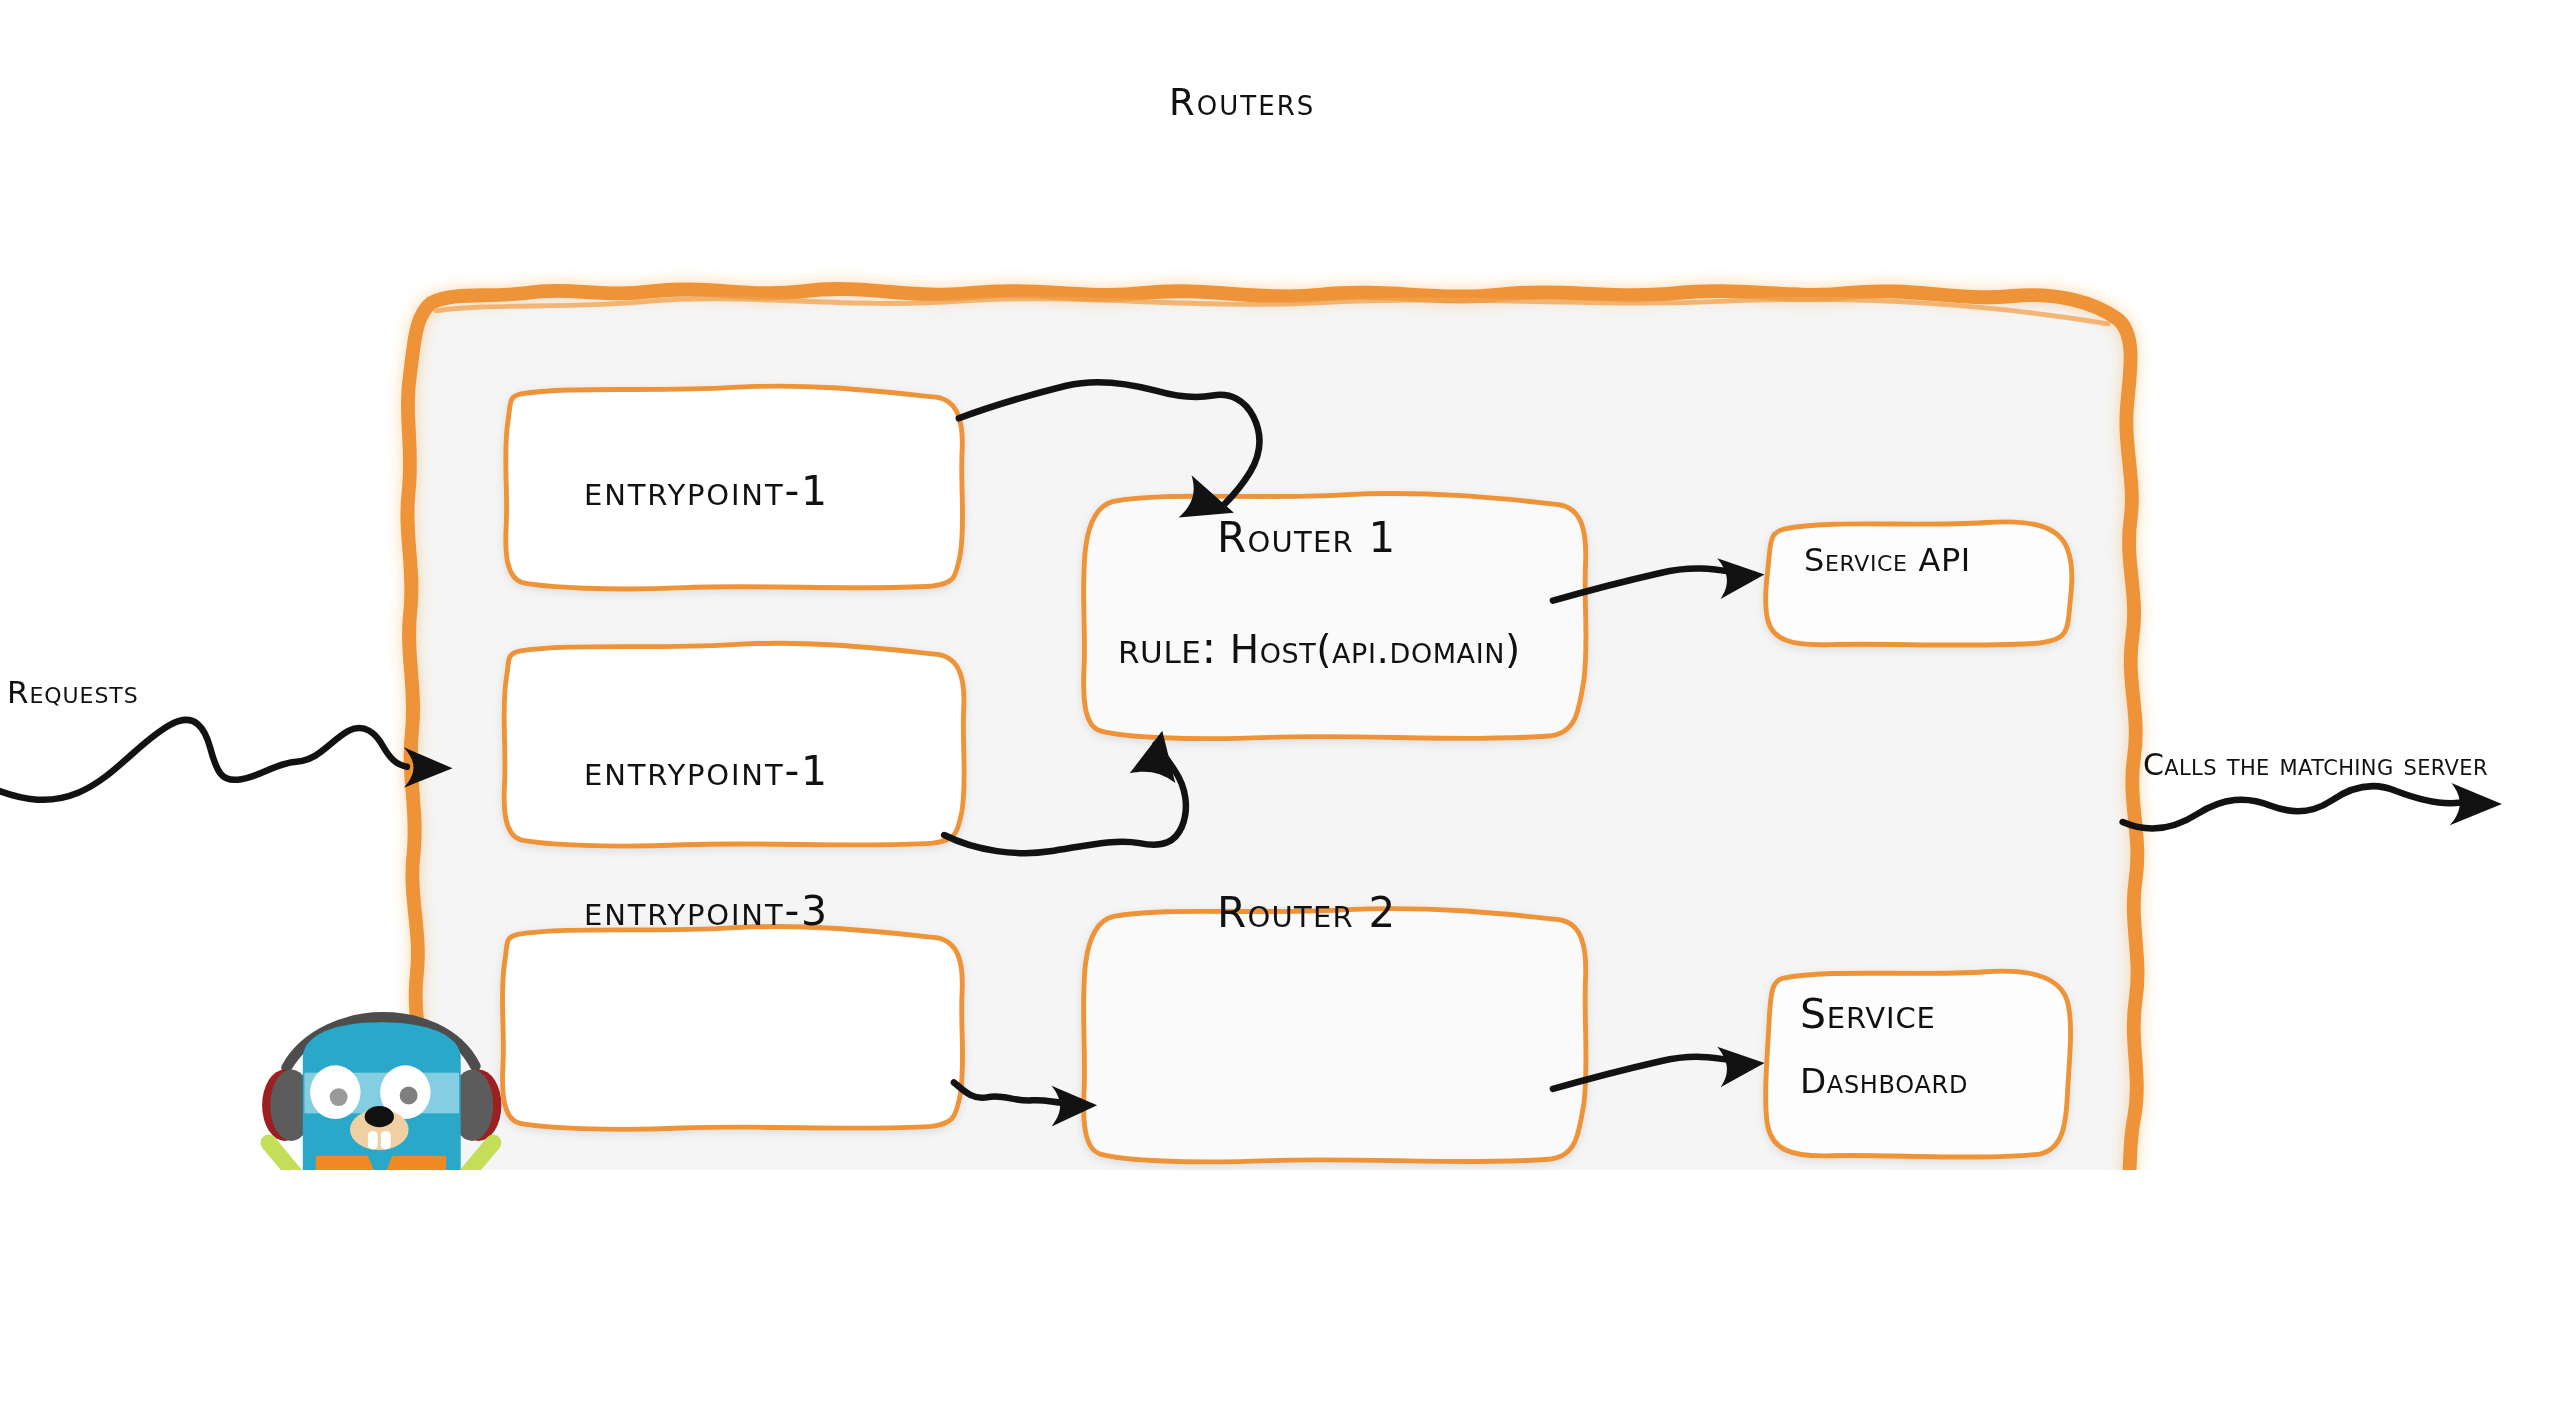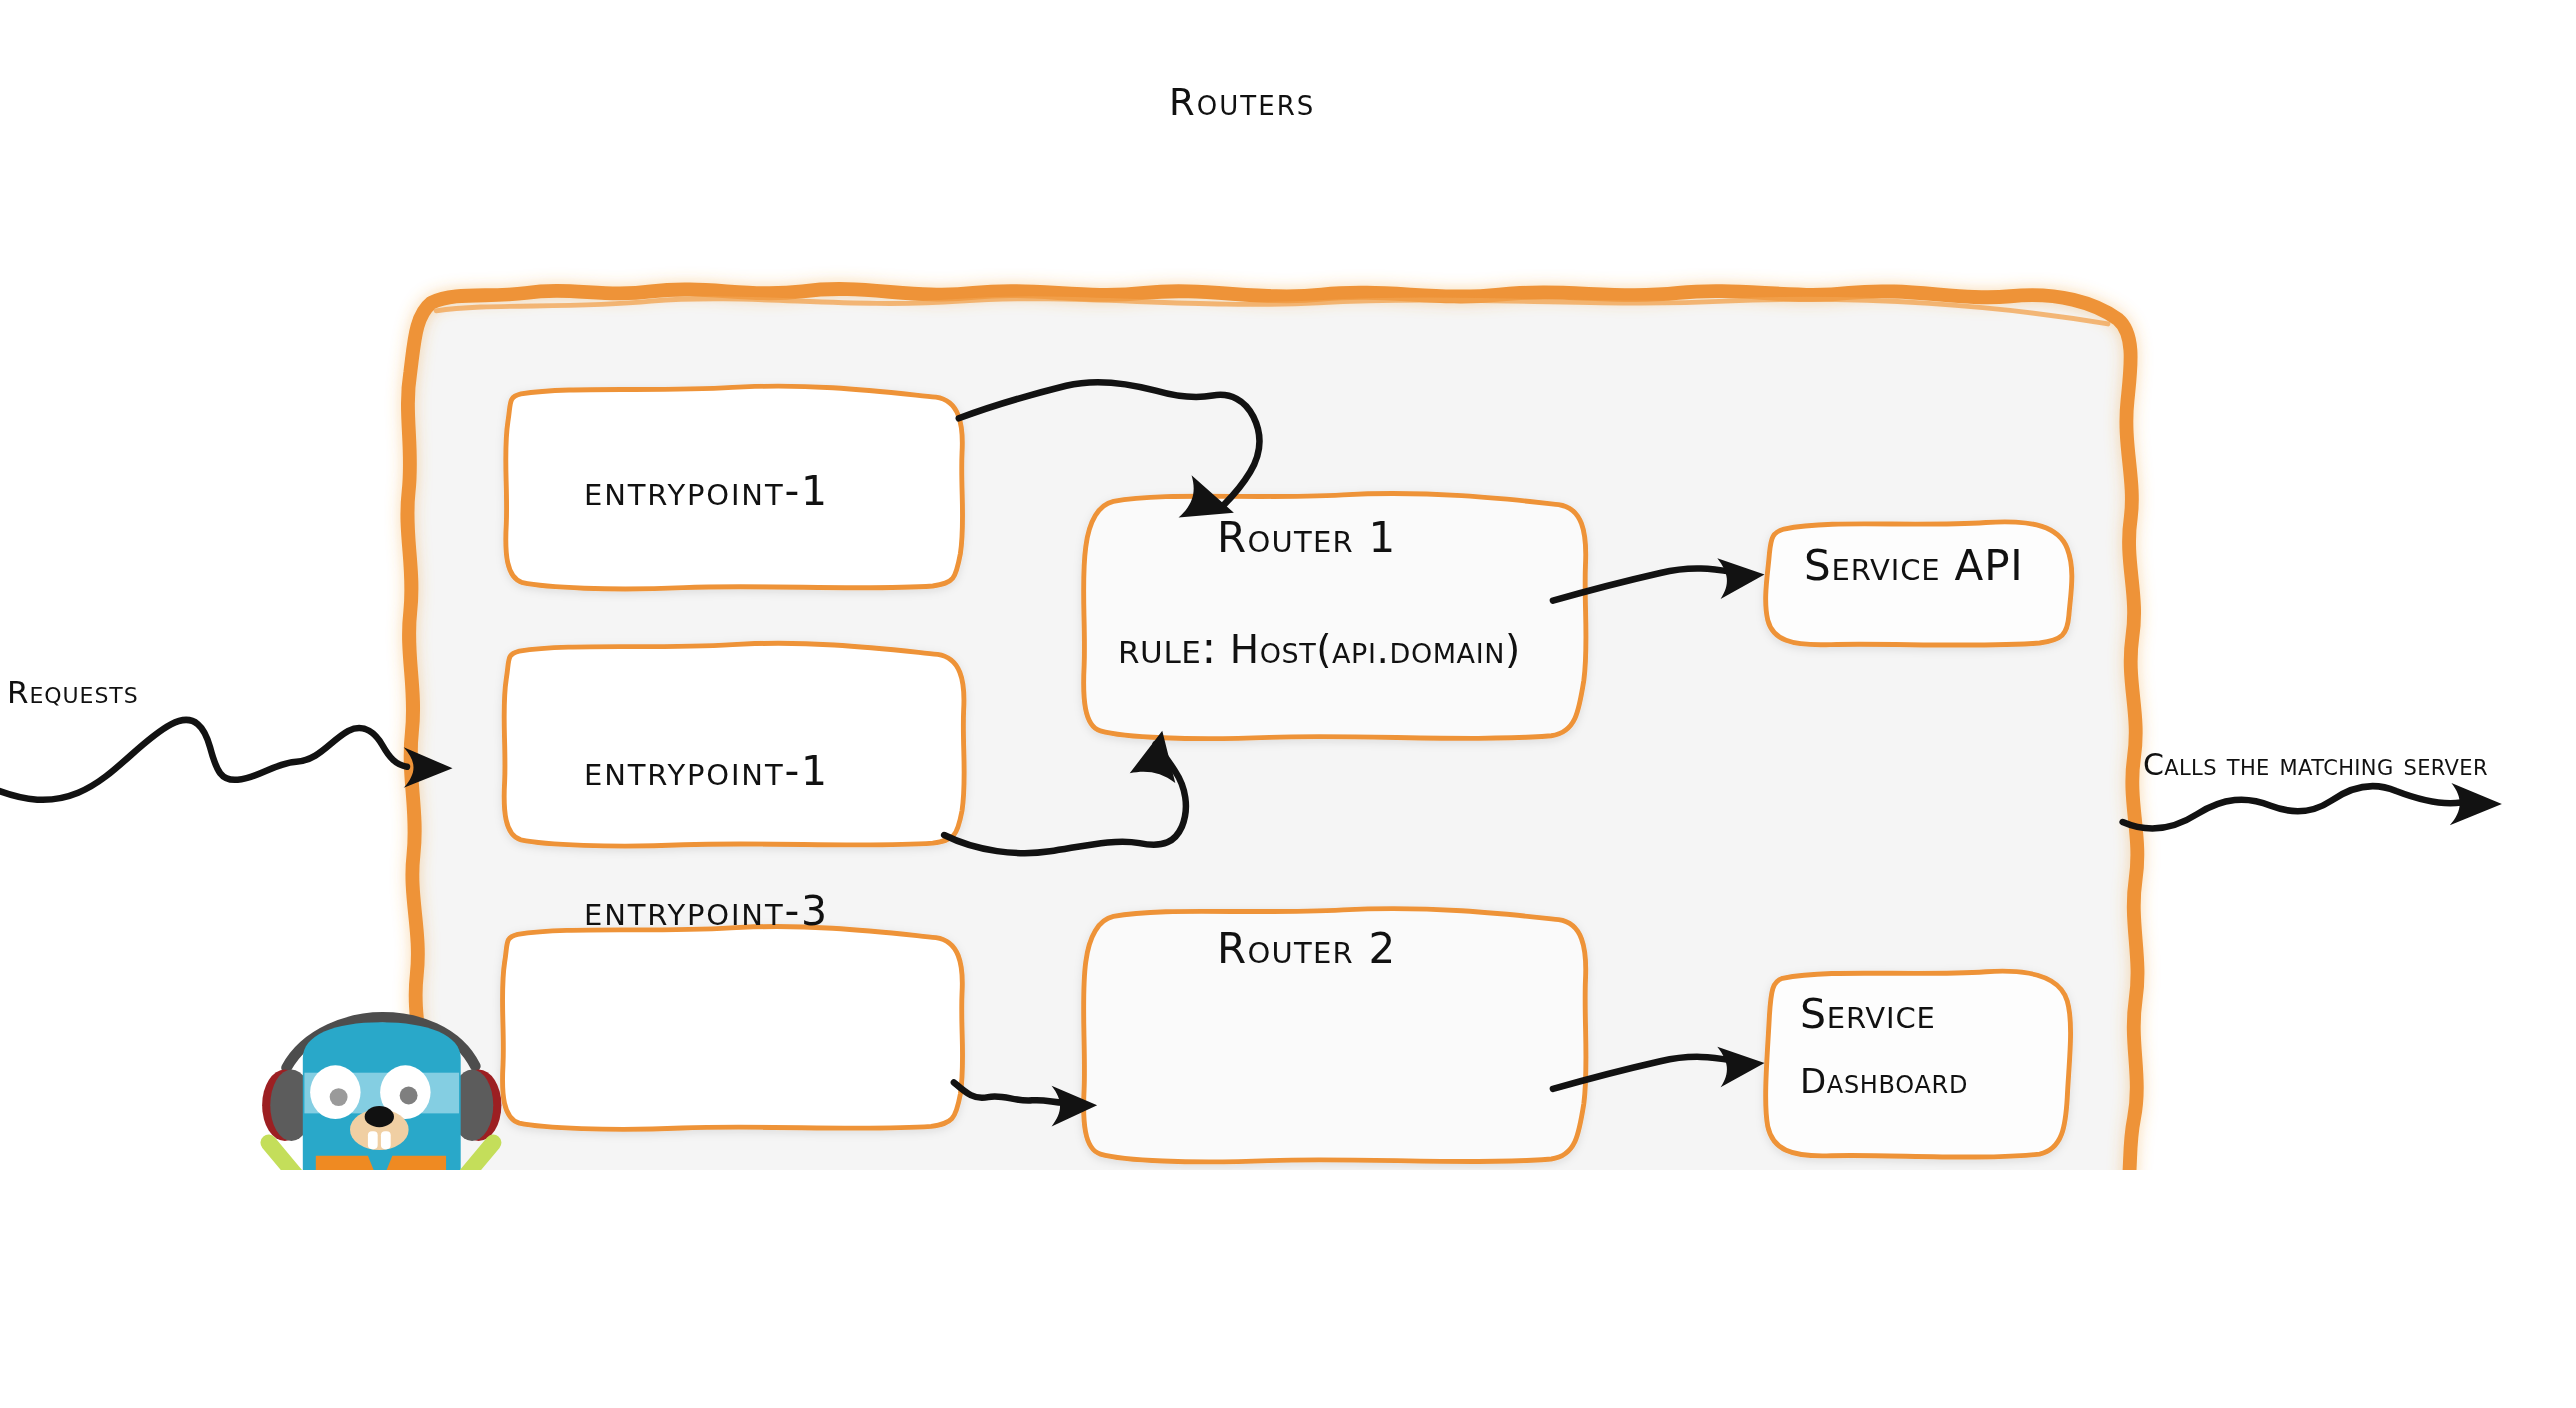--- a/index.html
+++ b/index.html
@@ -76,7 +76,7 @@
   
   #svc-api-label {
     left: 1804px; top: 541px;
-    font-size: 42px; letter-spacing: 0.02em;
+    font-size: 32px; letter-spacing: 0.02em;
   }
   #svc-dash-l1 {
     left: 1800px; top: 990px;

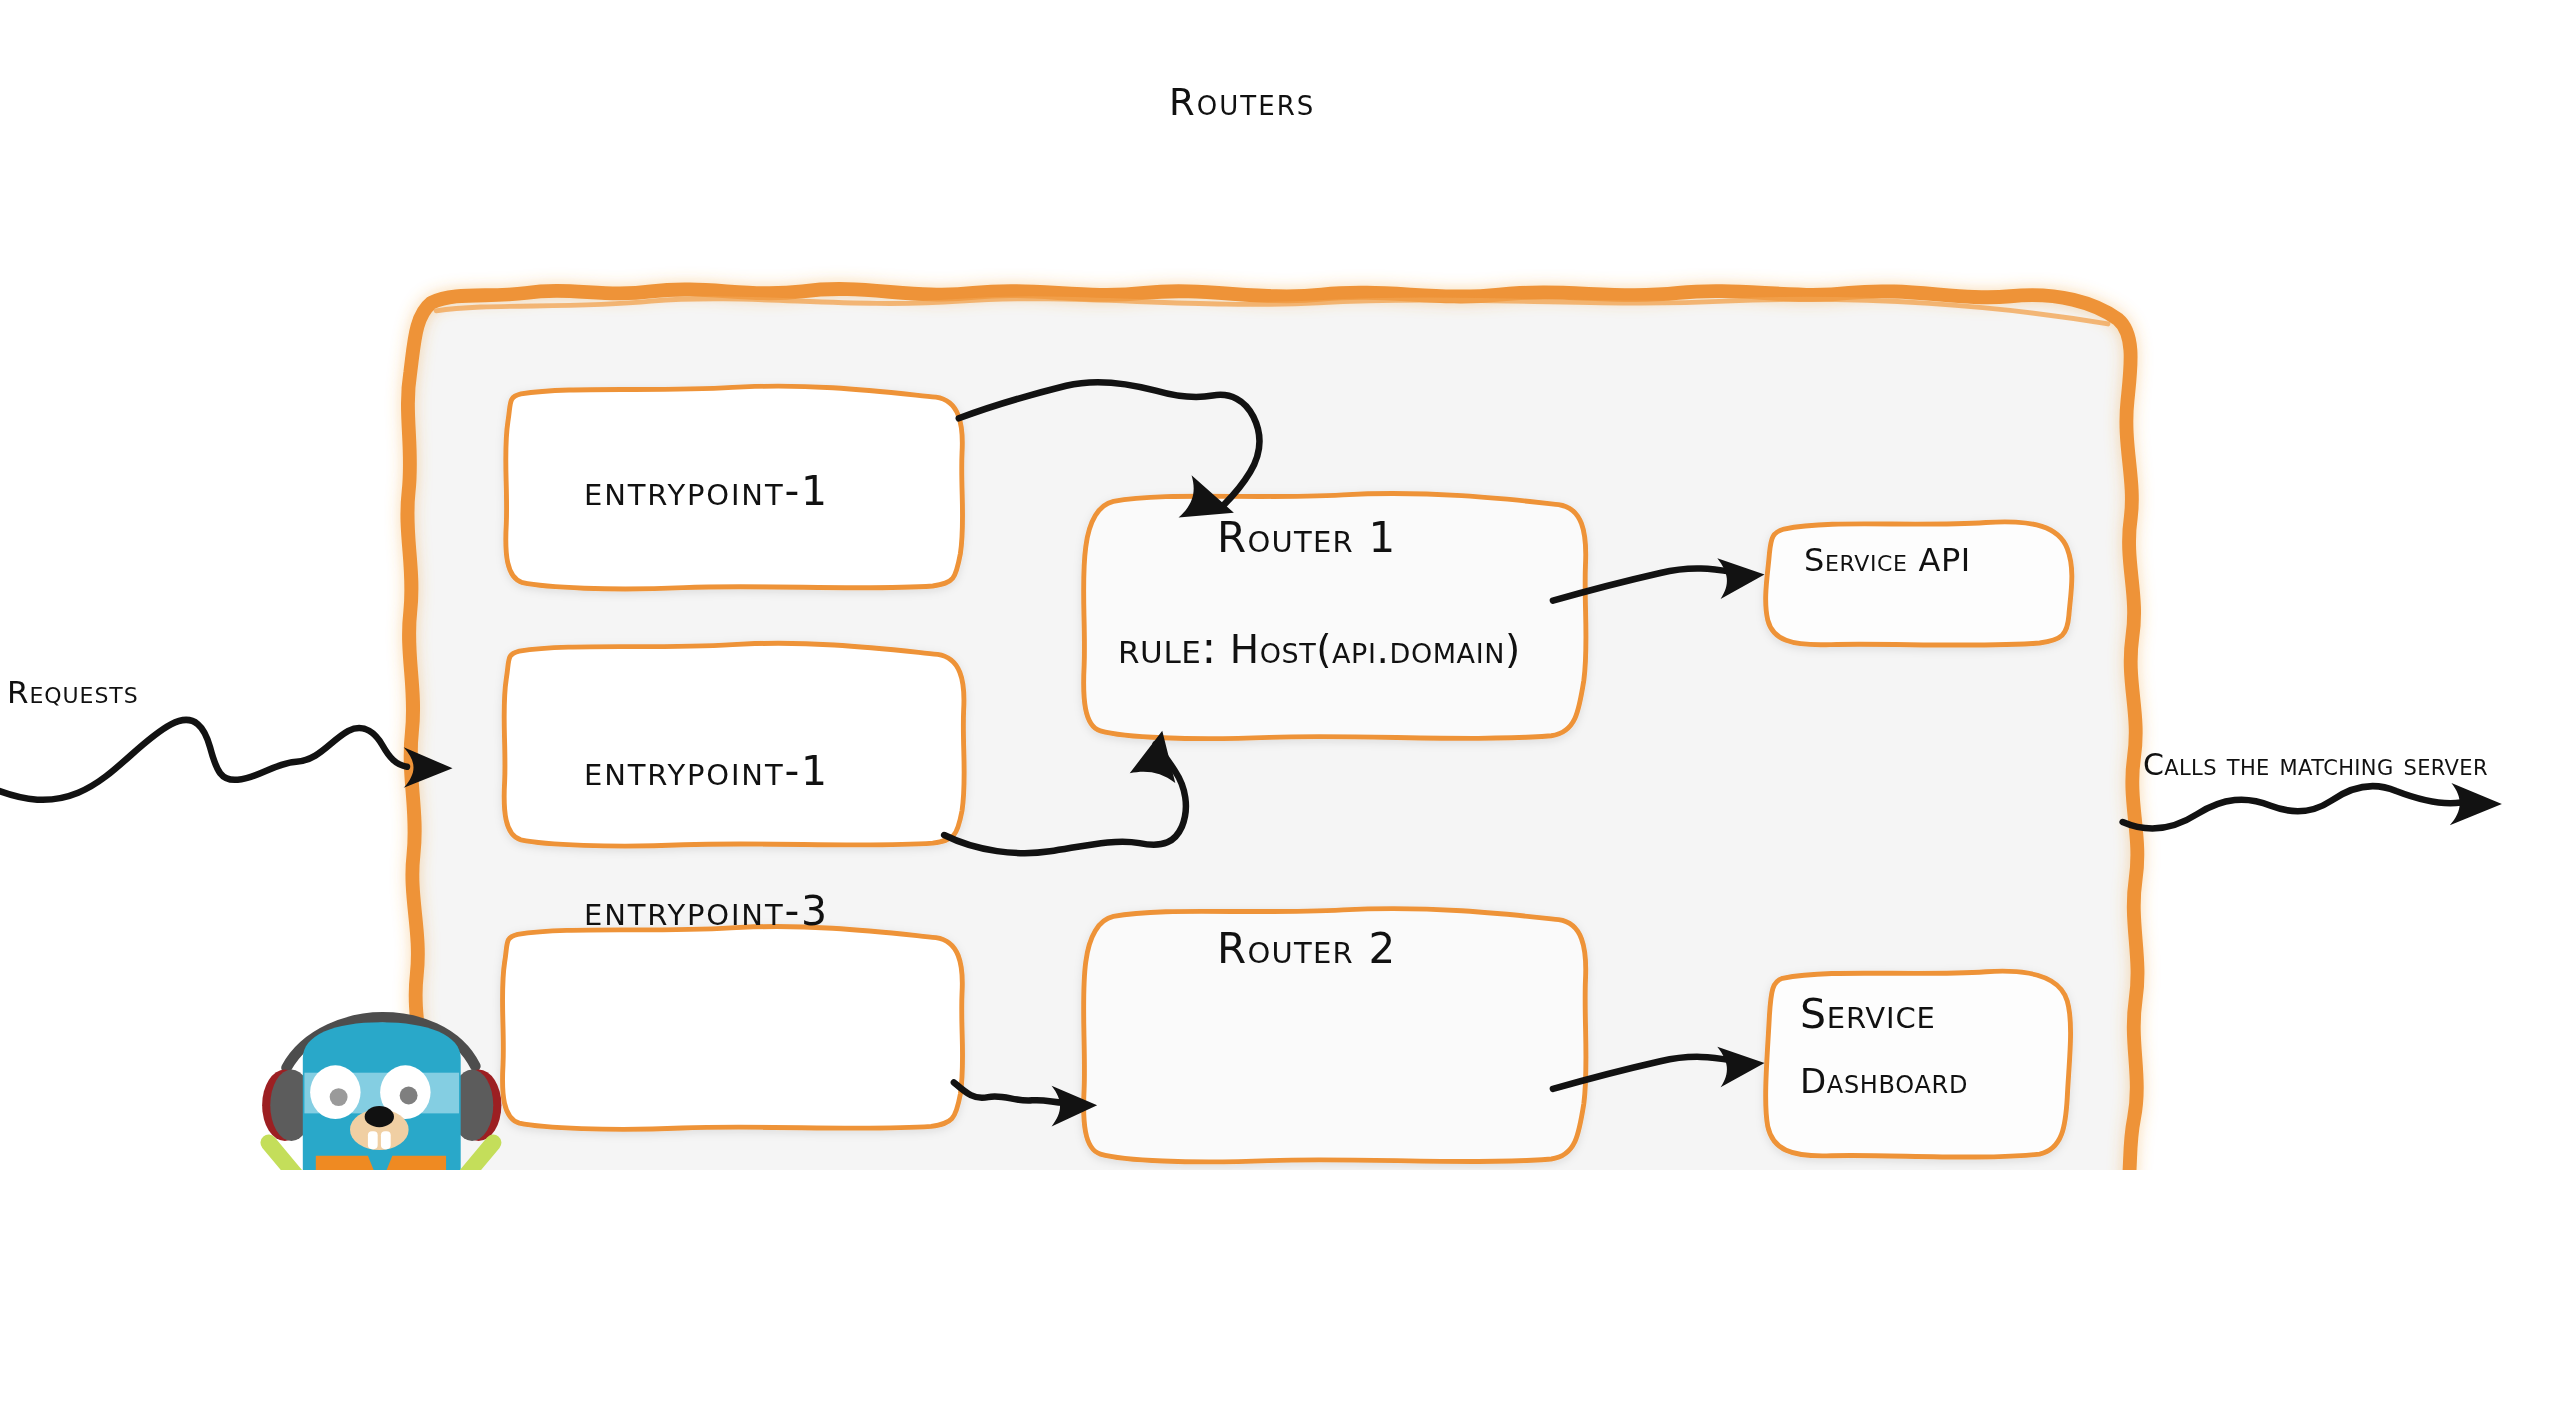--- a/index.html
+++ b/index.html
@@ -60,7 +60,7 @@
   }
   
   #r2-title {
-    left: 1217px; top: 924px;
+    left: 1217px; top: 888px;
     font-size: 42px; letter-spacing: 0.03em;
   }
   #r2-rule {

